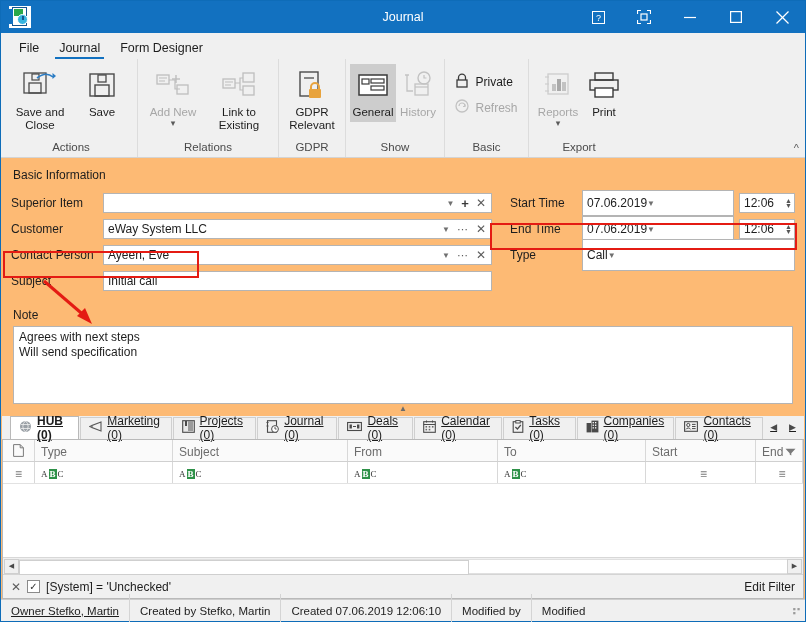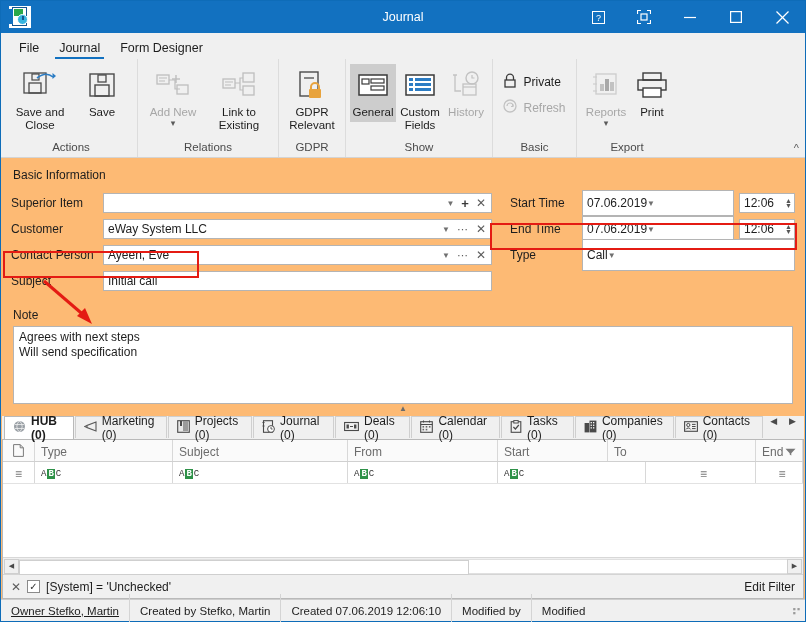--- a/index.html
+++ b/index.html
@@ -256,20 +256,6 @@
             </div>
             <span>General</span>
           </div>
-          <div class="bigbtn" style="width:48px;">
-            <div class="ic">
-              <svg width="30" height="24" viewBox="0 0 30 24">
-                <rect x="1" y="2" width="28" height="20" fill="#fff" stroke="#3a3a3a" stroke-width="1.5"></rect>
-                <rect x="4" y="5" width="4" height="3" fill="#2b7cc4"></rect>
-                <rect x="10" y="5" width="16" height="3" fill="#2b7cc4"></rect>
-                <rect x="4" y="10" width="4" height="3" fill="#2b7cc4"></rect>
-                <rect x="10" y="10" width="16" height="3" fill="#2b7cc4"></rect>
-                <rect x="4" y="15" width="4" height="3" fill="#2b7cc4"></rect>
-                <rect x="10" y="15" width="16" height="3" fill="#2b7cc4"></rect>
-              </svg>
-            </div>
-            <span>Custom Fields</span>
-          </div>
           <div class="bigbtn disabled" style="width:44px;">
             <div class="ic">
               <svg width="30" height="28" viewBox="0 0 30 28">

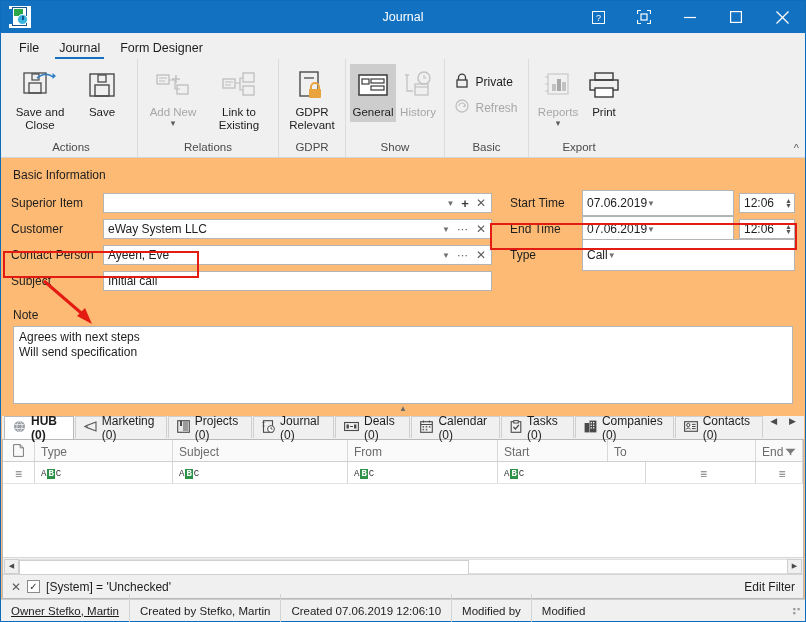--- a/index.html
+++ b/index.html
@@ -82,7 +82,7 @@
 
   
   .bottom { flex:1; display:flex; flex-direction:column; border-top:0; padding:0 1px 0 1px; min-height:0; }
-  .tabs { display:flex; align-items:flex-start; height:23px; background:#f0f0f0; position:relative; padding-left:2px; }
+  .tabs { display:flex; align-items:center; height:23px; background:#f0f0f0; position:relative; padding-left:8px;text-decoration:underline; }
   .tab { display:flex; align-items:center; gap:5px; height:22px; padding:0 8px; font-size:12px; background:#f0f0f0; border:1px solid #cfcfcf; border-bottom:none; margin-right:1px; color:#1d1d1d; }
   .tab.active { background:#fff; font-weight:bold; height:23px; border-color:#b9b9b9; }
   .tab-scroll { margin-left:auto; display:flex; align-items:center; gap:12px; padding:0 8px 2px 6px; color:#4a4a4a; font-size:9px; background:#f0f0f0; }

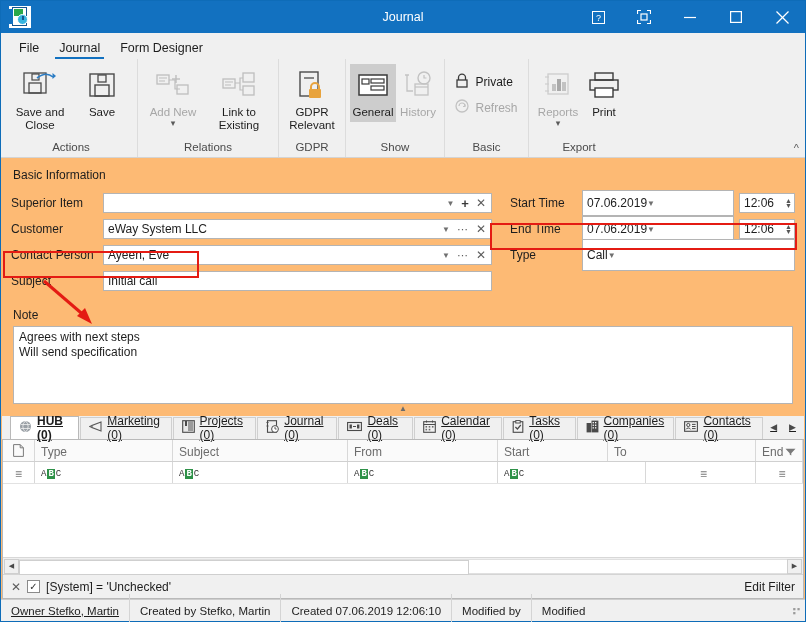--- a/index.html
+++ b/index.html
@@ -553,8 +553,8 @@
         <div class="gcell" style="width:138px;">Type</div>
         <div class="gcell" style="width:175px;">Subject</div>
         <div class="gcell" style="width:150px;">From</div>
+        <div class="gcell" style="width:148px;">To</div>
         <div class="gcell" style="width:110px;">Start</div>
-        <div class="gcell" style="width:148px;">To</div>
         <div class="gcell" style="flex:1; justify-content:space-between; padding-right:6px;">
           <span>End</span>
           <span><svg width="11" height="8" viewBox="0 0 11 8">

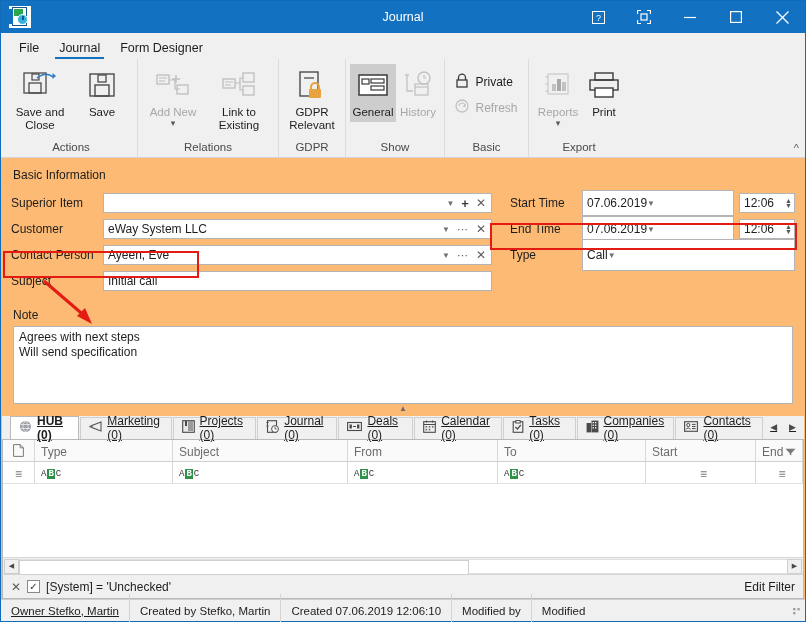--- a/index.html
+++ b/index.html
@@ -90,7 +90,7 @@
   .ghead { display:flex; height:22px; background:#fafafa; border-bottom:1px solid #d0d0d0; font-size:12px; color:#6c6c6c; }
   .gcell { border-right:1px solid #d8d8d8; padding:3px 0 0 6px; overflow:hidden; white-space:nowrap; display:flex; align-items:center; }
   .gfilter { display:flex; height:22px; border-bottom:1px solid #e2e2e2; background:#fff; font-size:10px; }
-  .abc { display:inline-flex; align-items:center; font-size:9px; font-family:Liberation Mono, monospace; color:#333;justify-content:center; }
+  .abc { display:inline-flex; align-items:center; font-size:9px; font-family:Liberation Serif, serif; color:#333;justify-content:center; }
   .abc b { background:#2e9148; color:#fff; padding:0 1px; margin:0 1px; }
   .eqic { color:#7a7a7a; font-size:12px; line-height:10px; }
   .gbody { flex:1; background:#fff; }

